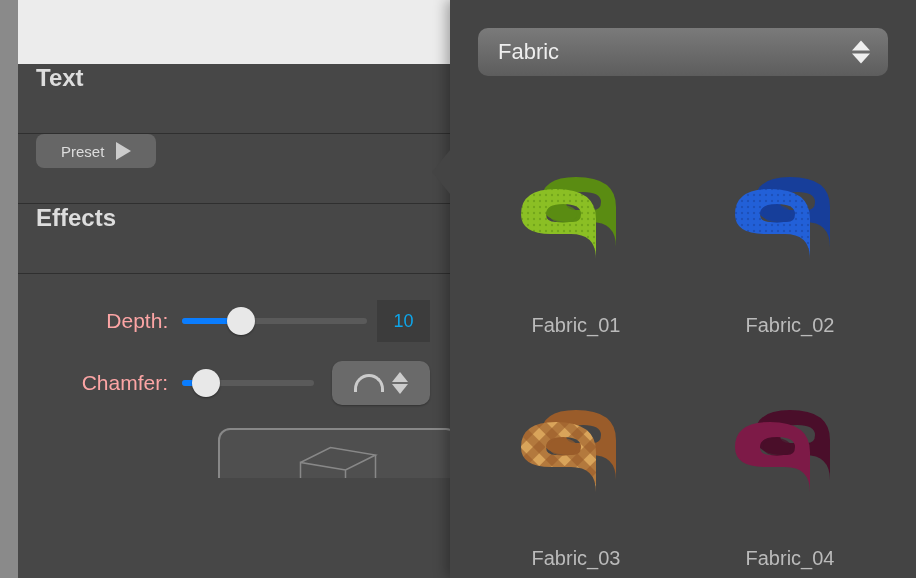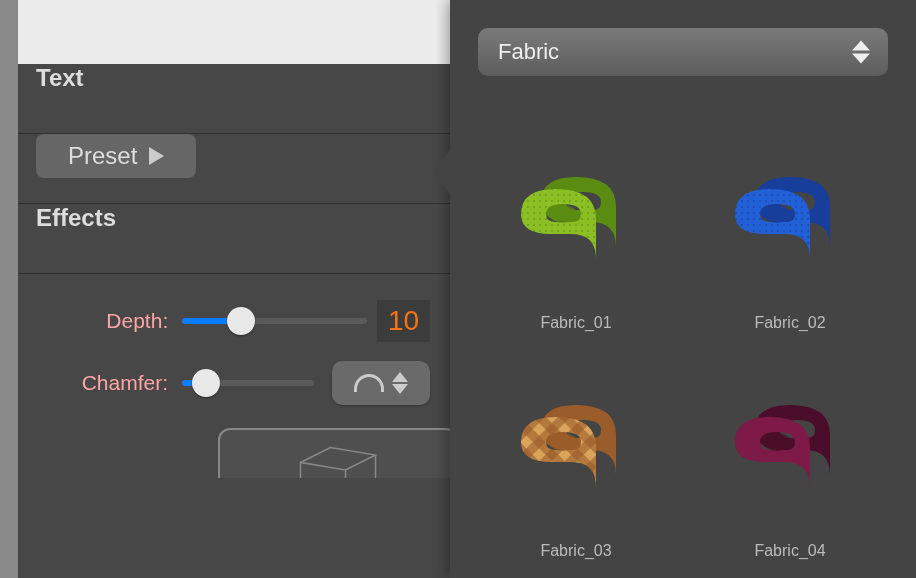--- a/index.html
+++ b/index.html
@@ -35,7 +35,7 @@
     }
     .preset-btn {
       background: #666; border-radius: 8px; color: #ddd;
-      font-size: 24px; padding: 8px 32px;
+      font-size: 15px; padding: 8px 25px;
       display: flex; align-items: center; gap: 12px;
       cursor: pointer;
     }

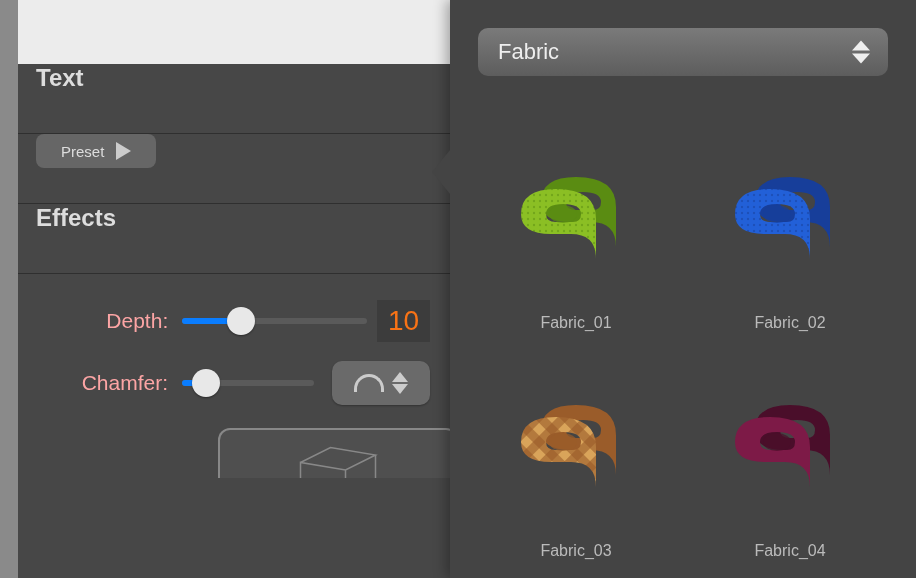--- a/index.html
+++ b/index.html
@@ -72,7 +72,7 @@
     }
     .value-box {
       width: 56px; height: 42px; background: #3c3c3c;
-      color: #f97316; font-size: 28px;
+      color: #0ea5e9; font-size: 18px;
       display: flex; align-items: center; justify-content: center;
       margin-left: 10px;
     }

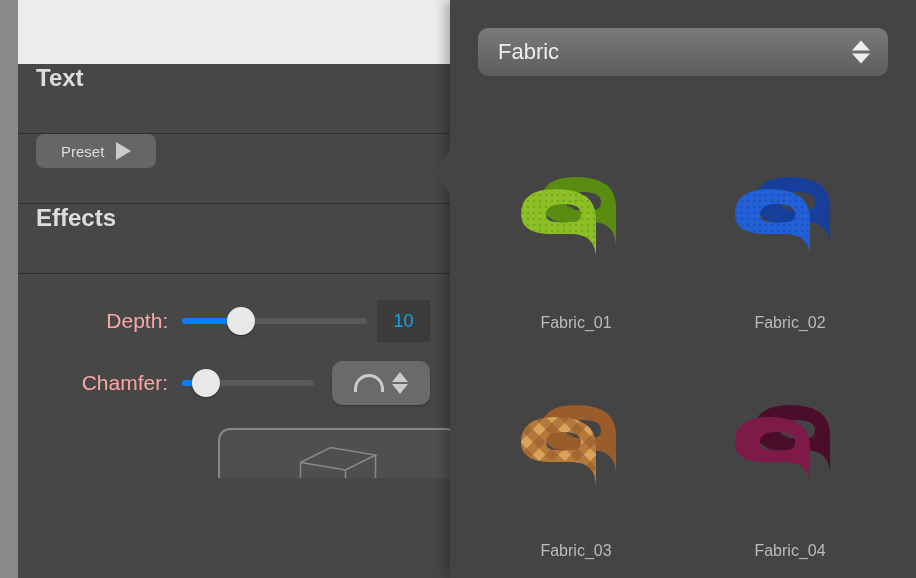--- a/index.html
+++ b/index.html
@@ -156,7 +156,7 @@
       display: flex; align-items: center; justify-content: center;
     }
     .swatch .caption {
-      color: #bbb; font-size: 16px; margin-top: 8px;
+      color: #bbb; font-size: 20px; margin-top: 8px;
     }
     
     .a3d {

